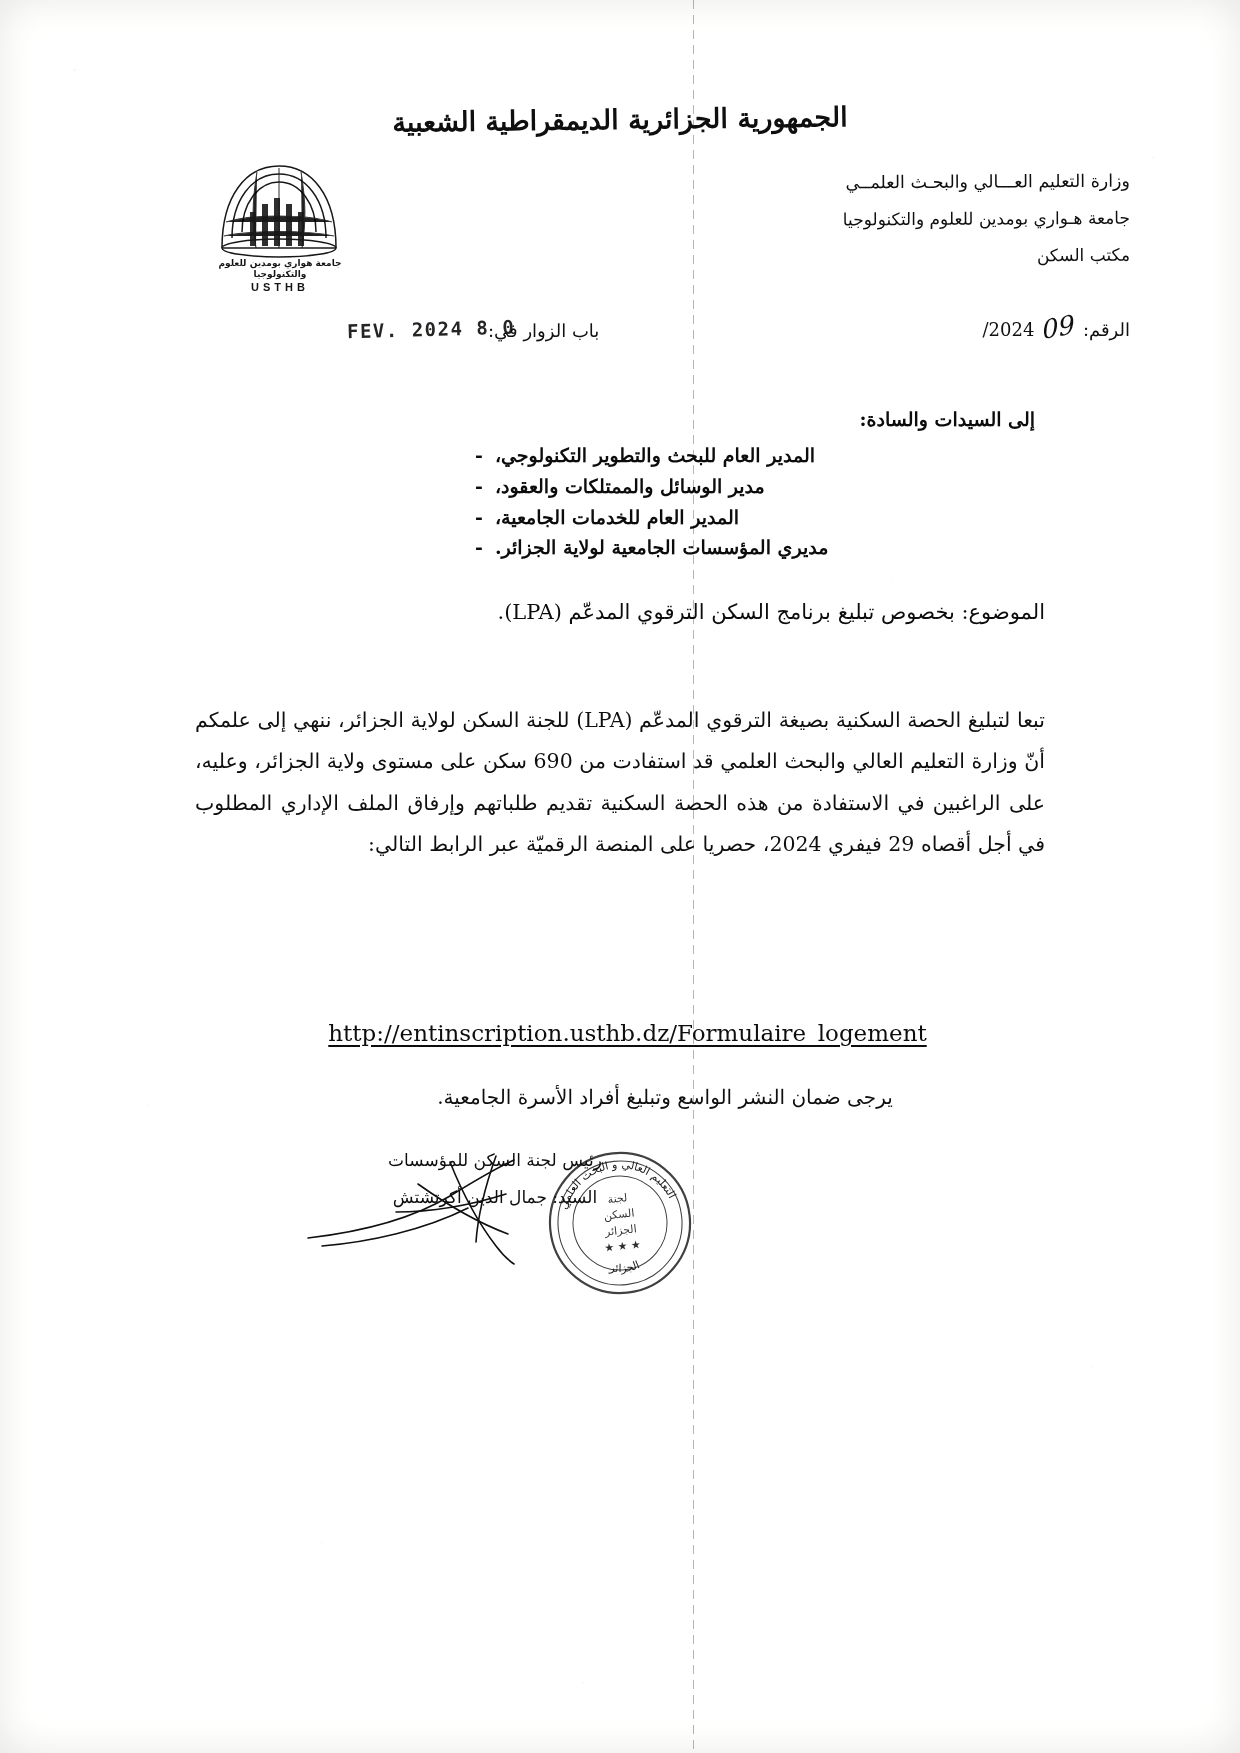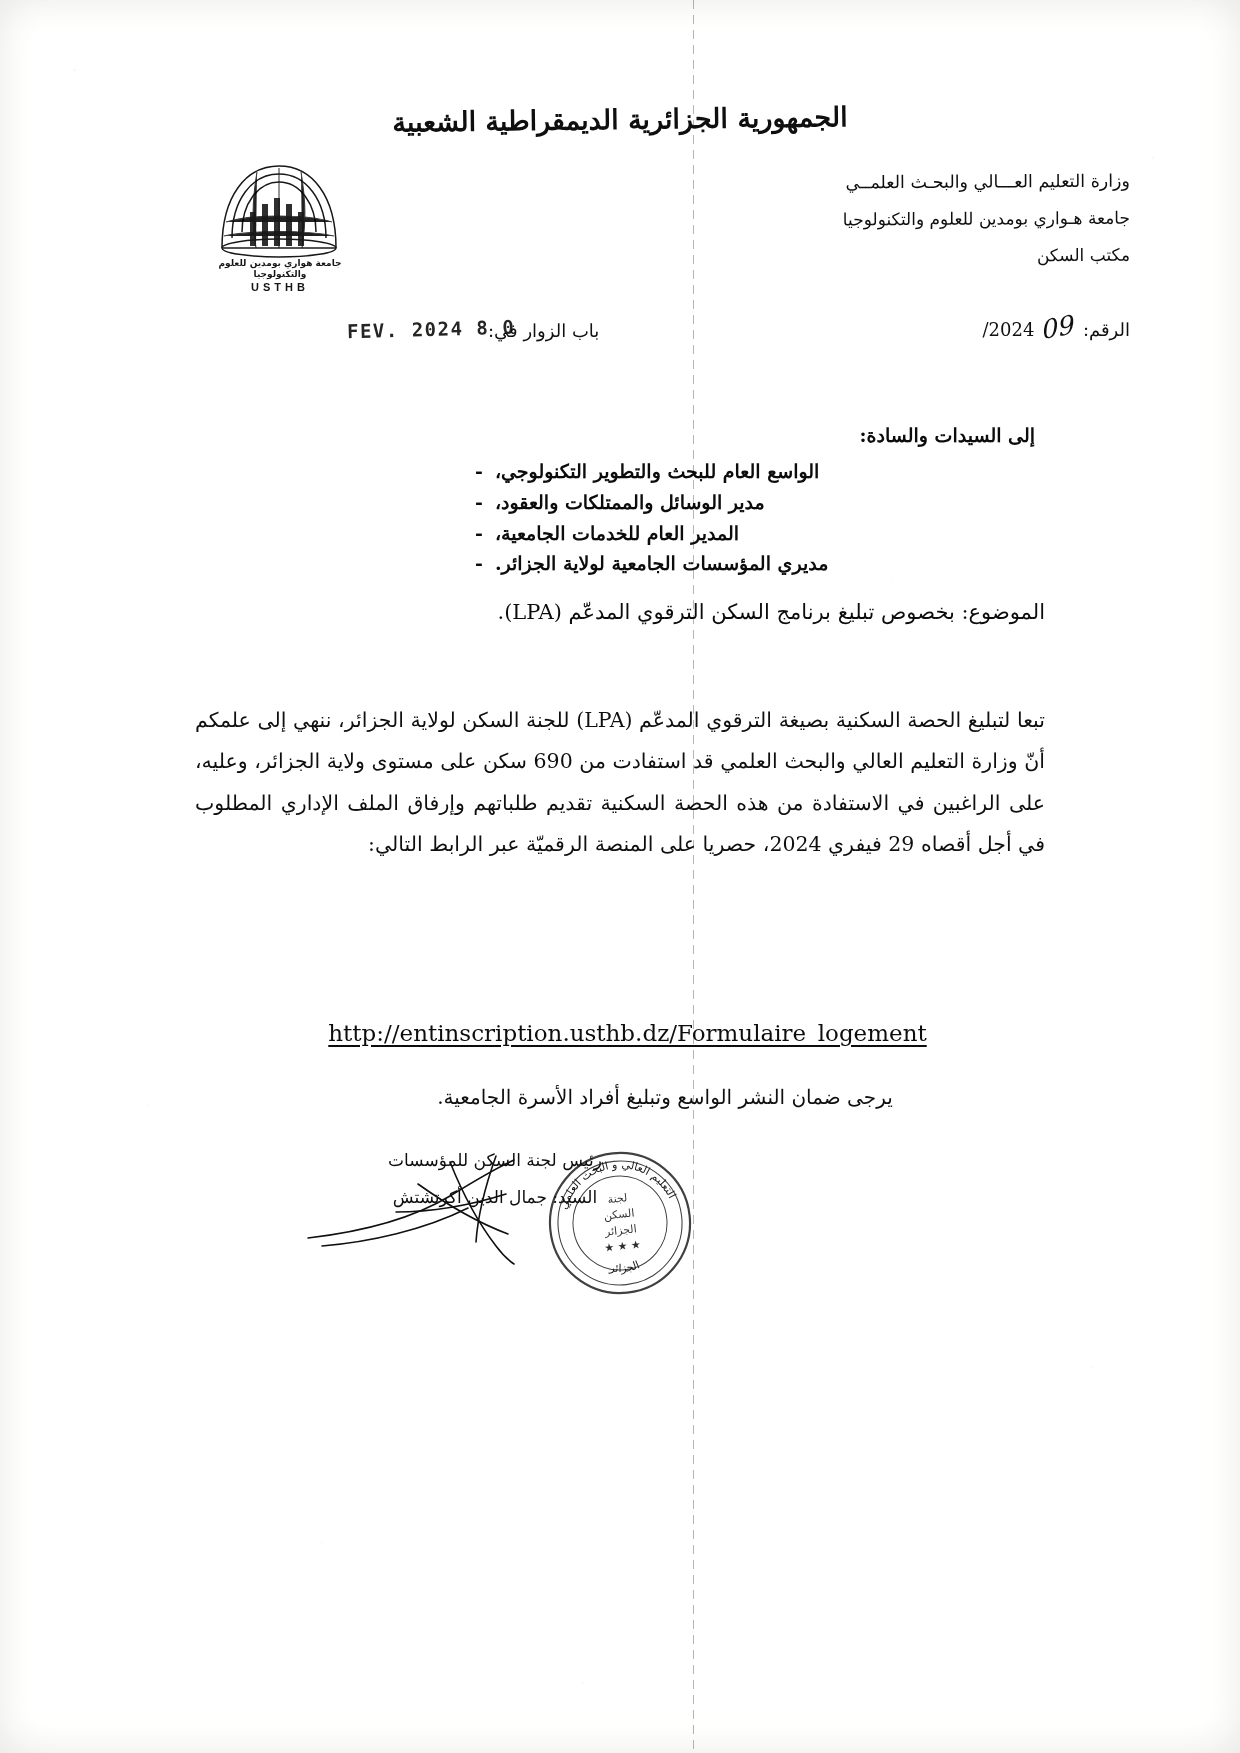--- a/index.html
+++ b/index.html
@@ -98,7 +98,7 @@
 
   
   .to-block{
-    position:absolute;right:205px;top:424px;width:560px;
+    position:absolute;right:205px;top:408px;width:560px;
     text-align:right;
     font-family:"DejaVu Serif","Liberation Serif",serif;
     color:#101010;font-weight:700;

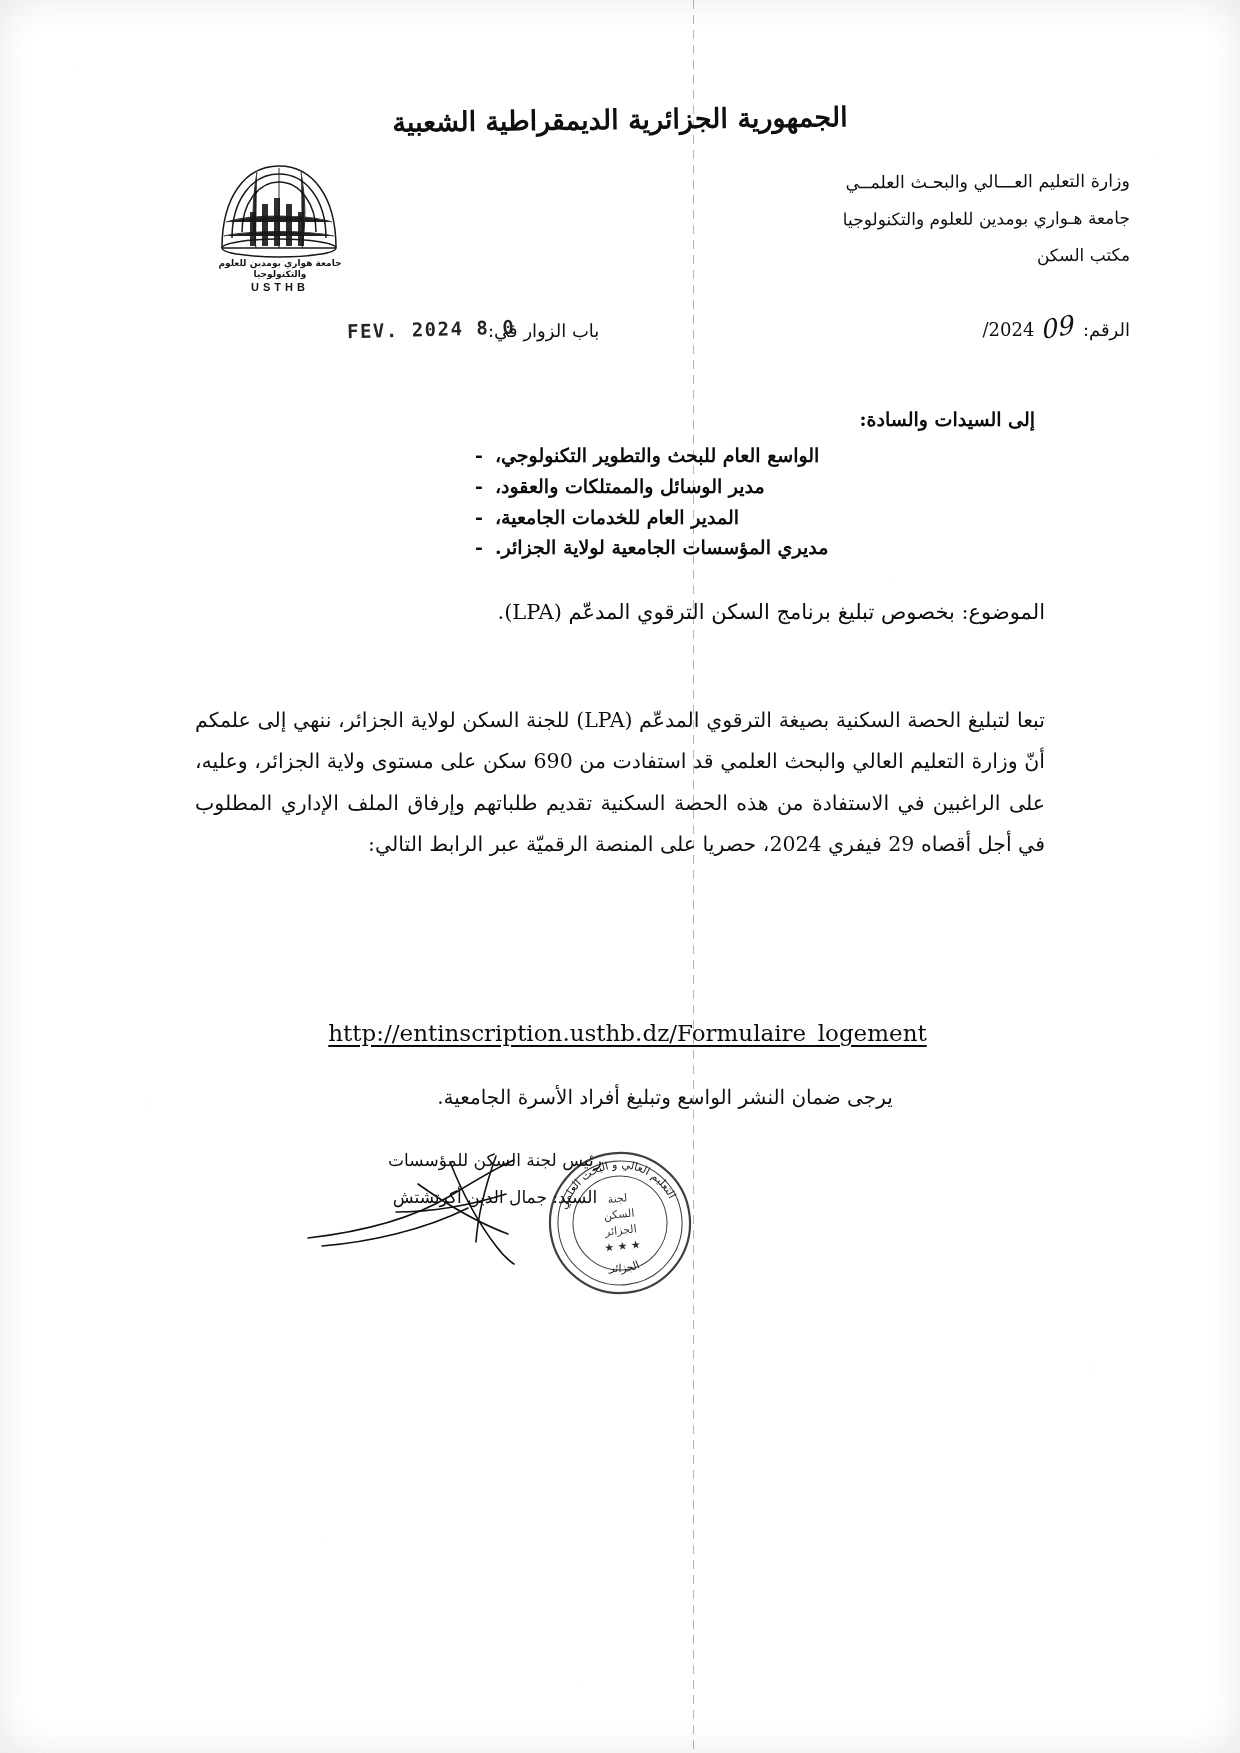--- a/index.html
+++ b/index.html
@@ -241,7 +241,7 @@
     <ul class="to-list">
       <li>
         <span class="dash">-</span>
-        <span class="txt">الواسع العام للبحث والتطوير التكنولوجي،</span>
+        <span class="txt">المدير العام للبحث والتطوير التكنولوجي،</span>
       </li>
       <li>
         <span class="dash">-</span>

